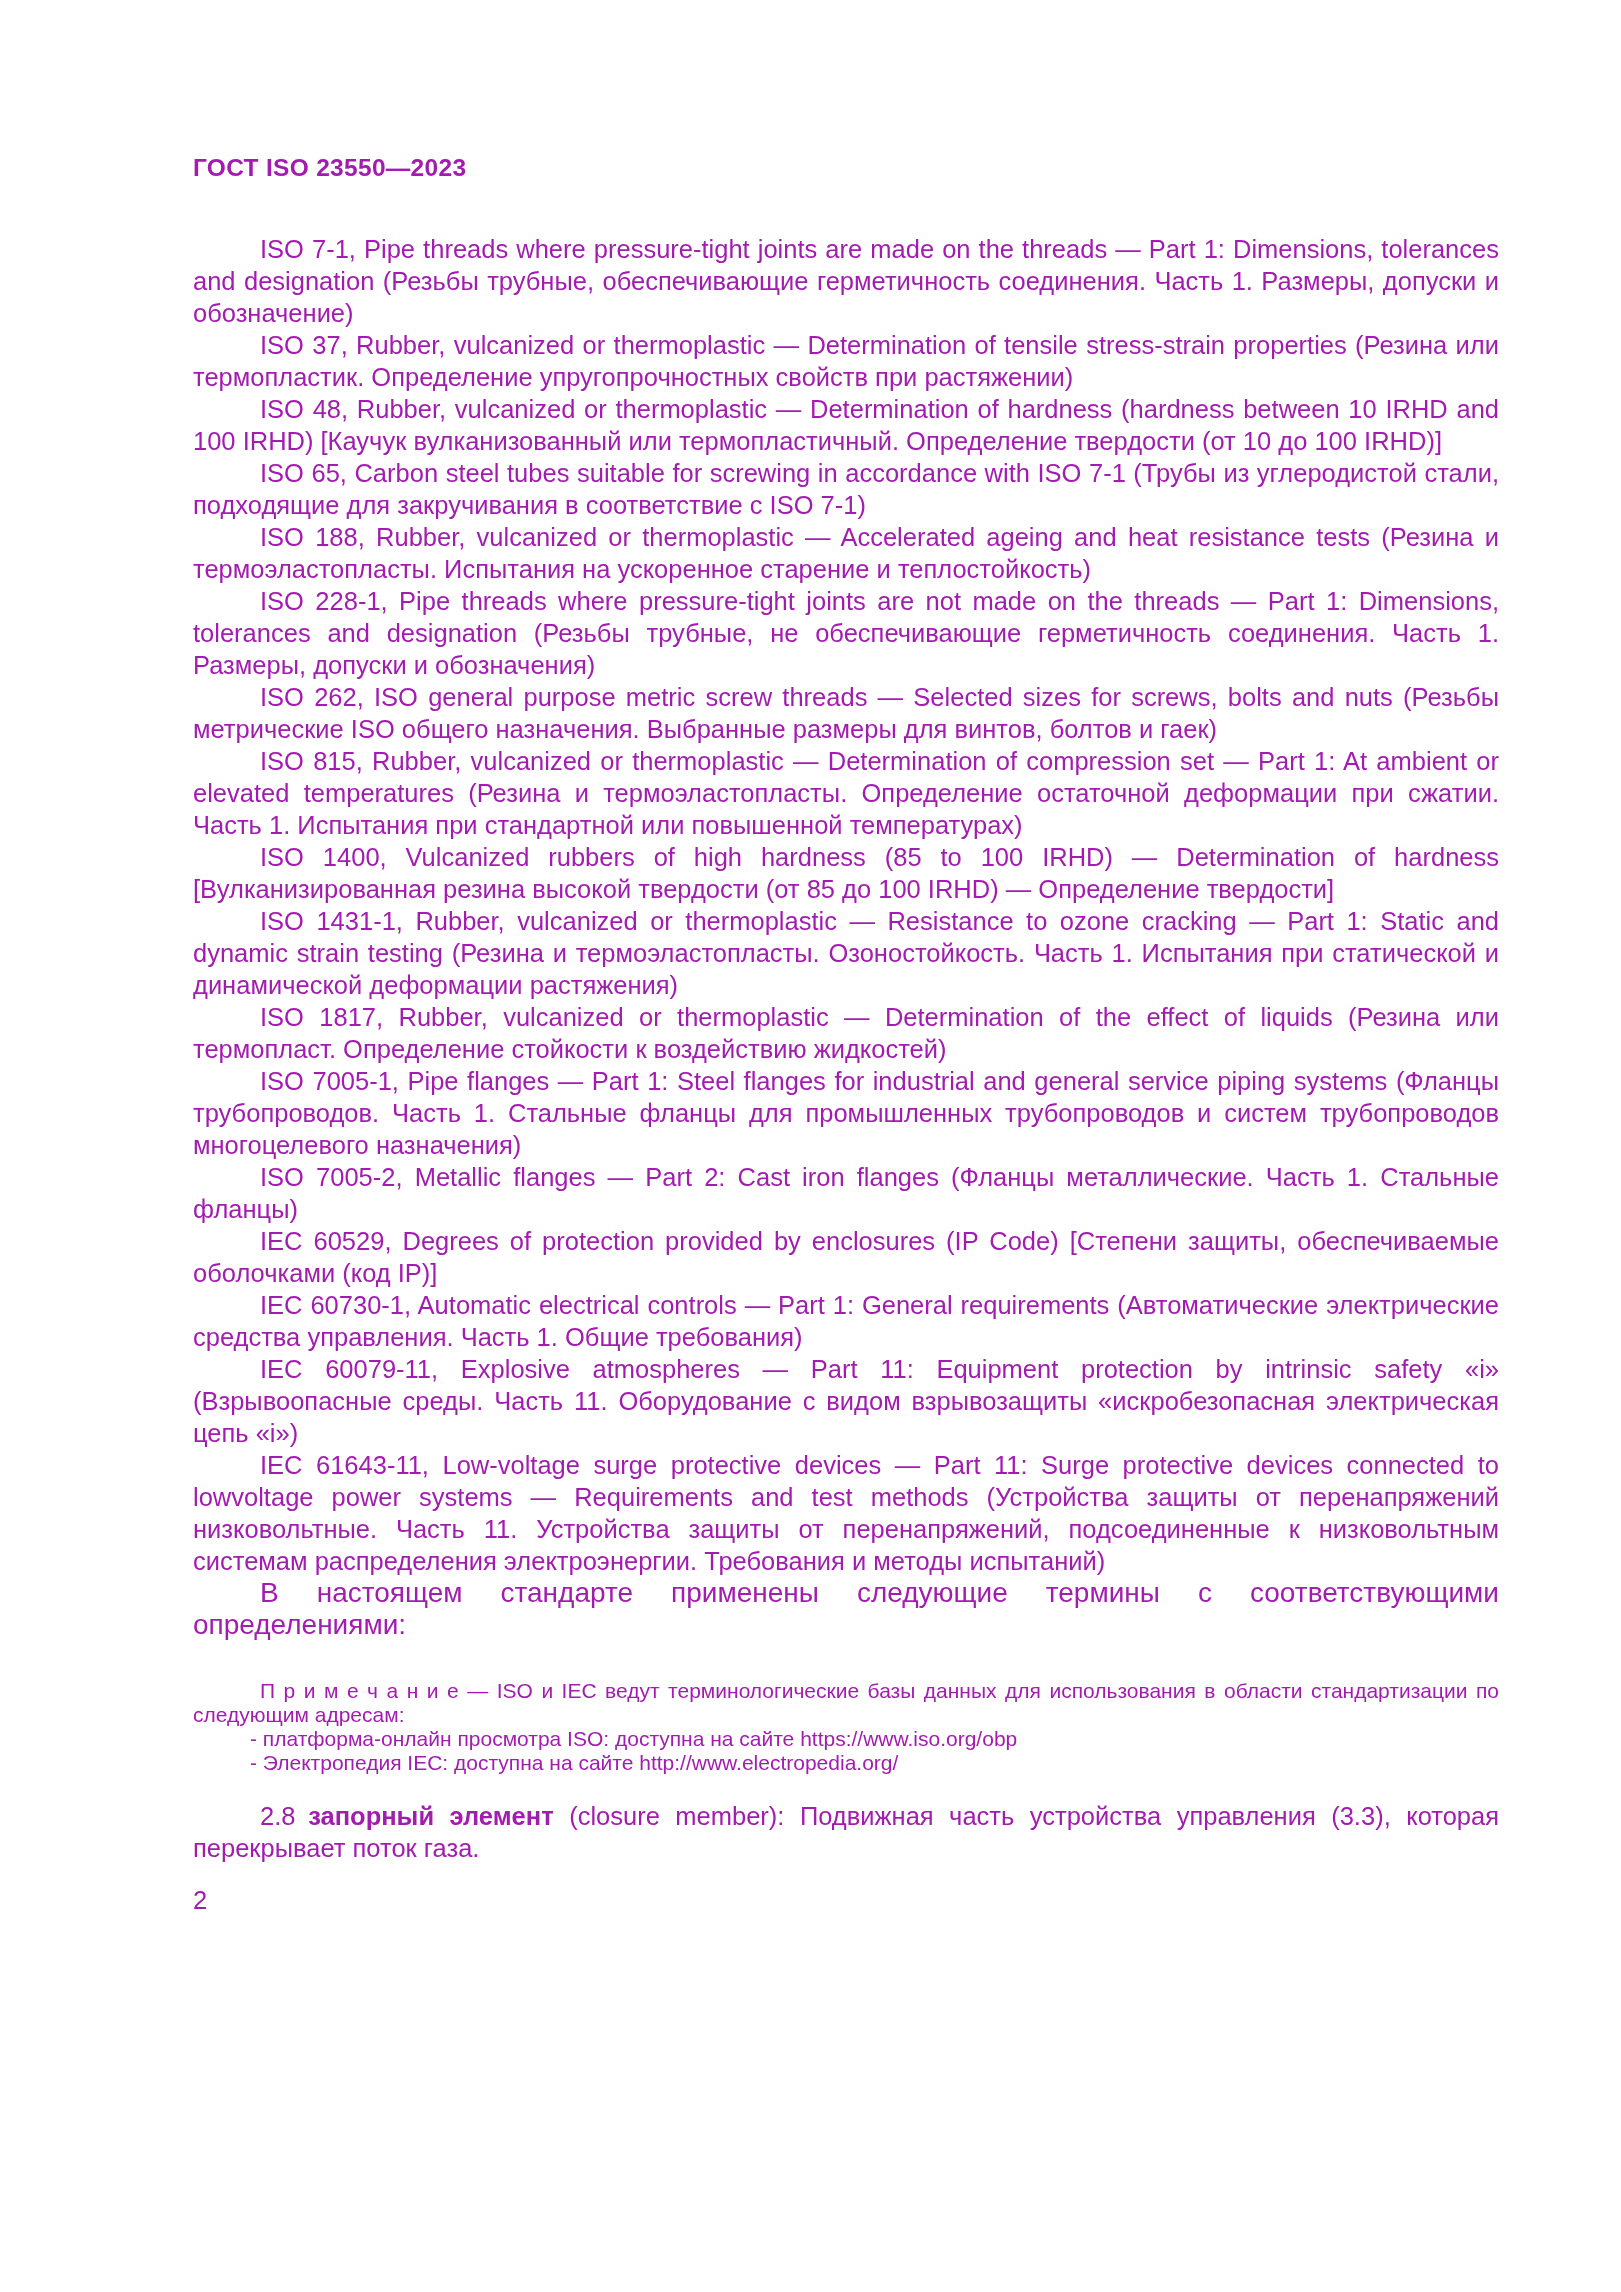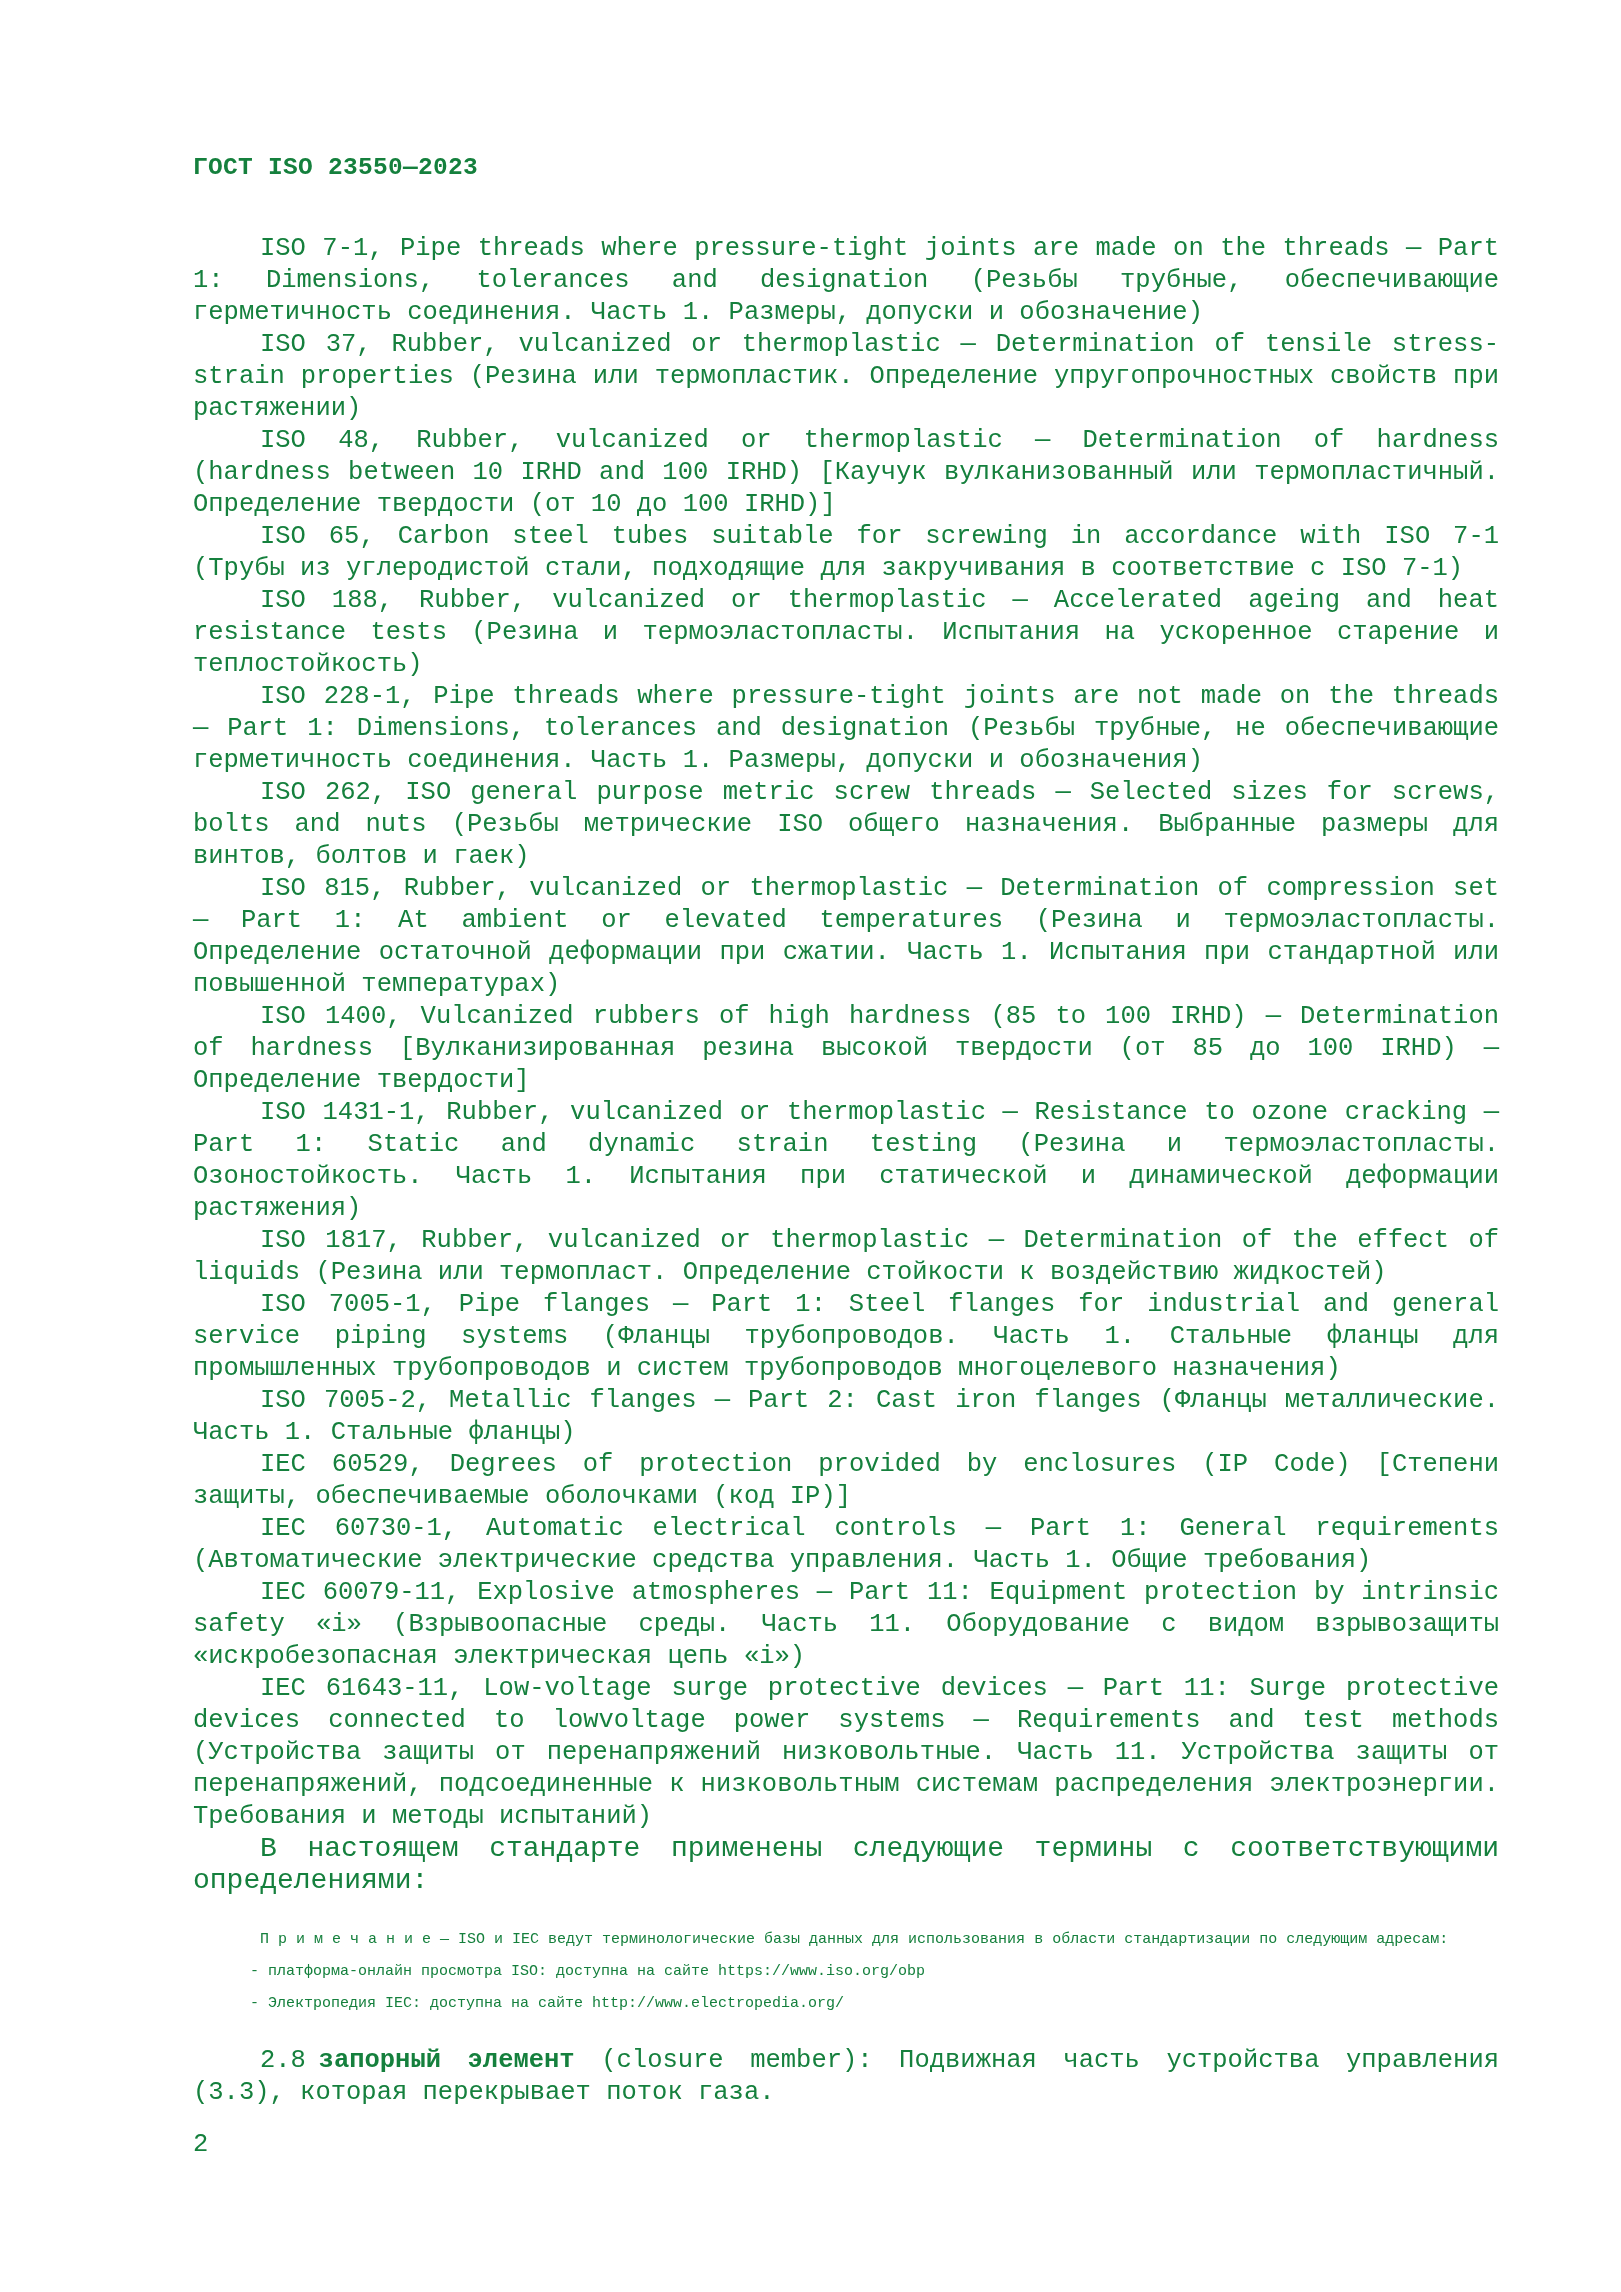--- a/index.html
+++ b/index.html
@@ -13,8 +13,8 @@
     height: 2293px;
     box-sizing: border-box;
     background: #ffffff;
-    color: #15803d;
-    font-family: Liberation Mono, monospace;
+    color: #a21caf;
+    font-family: Liberation Sans, sans-serif;
     padding: 155px 122px 0 193px;
     overflow: hidden;
   }

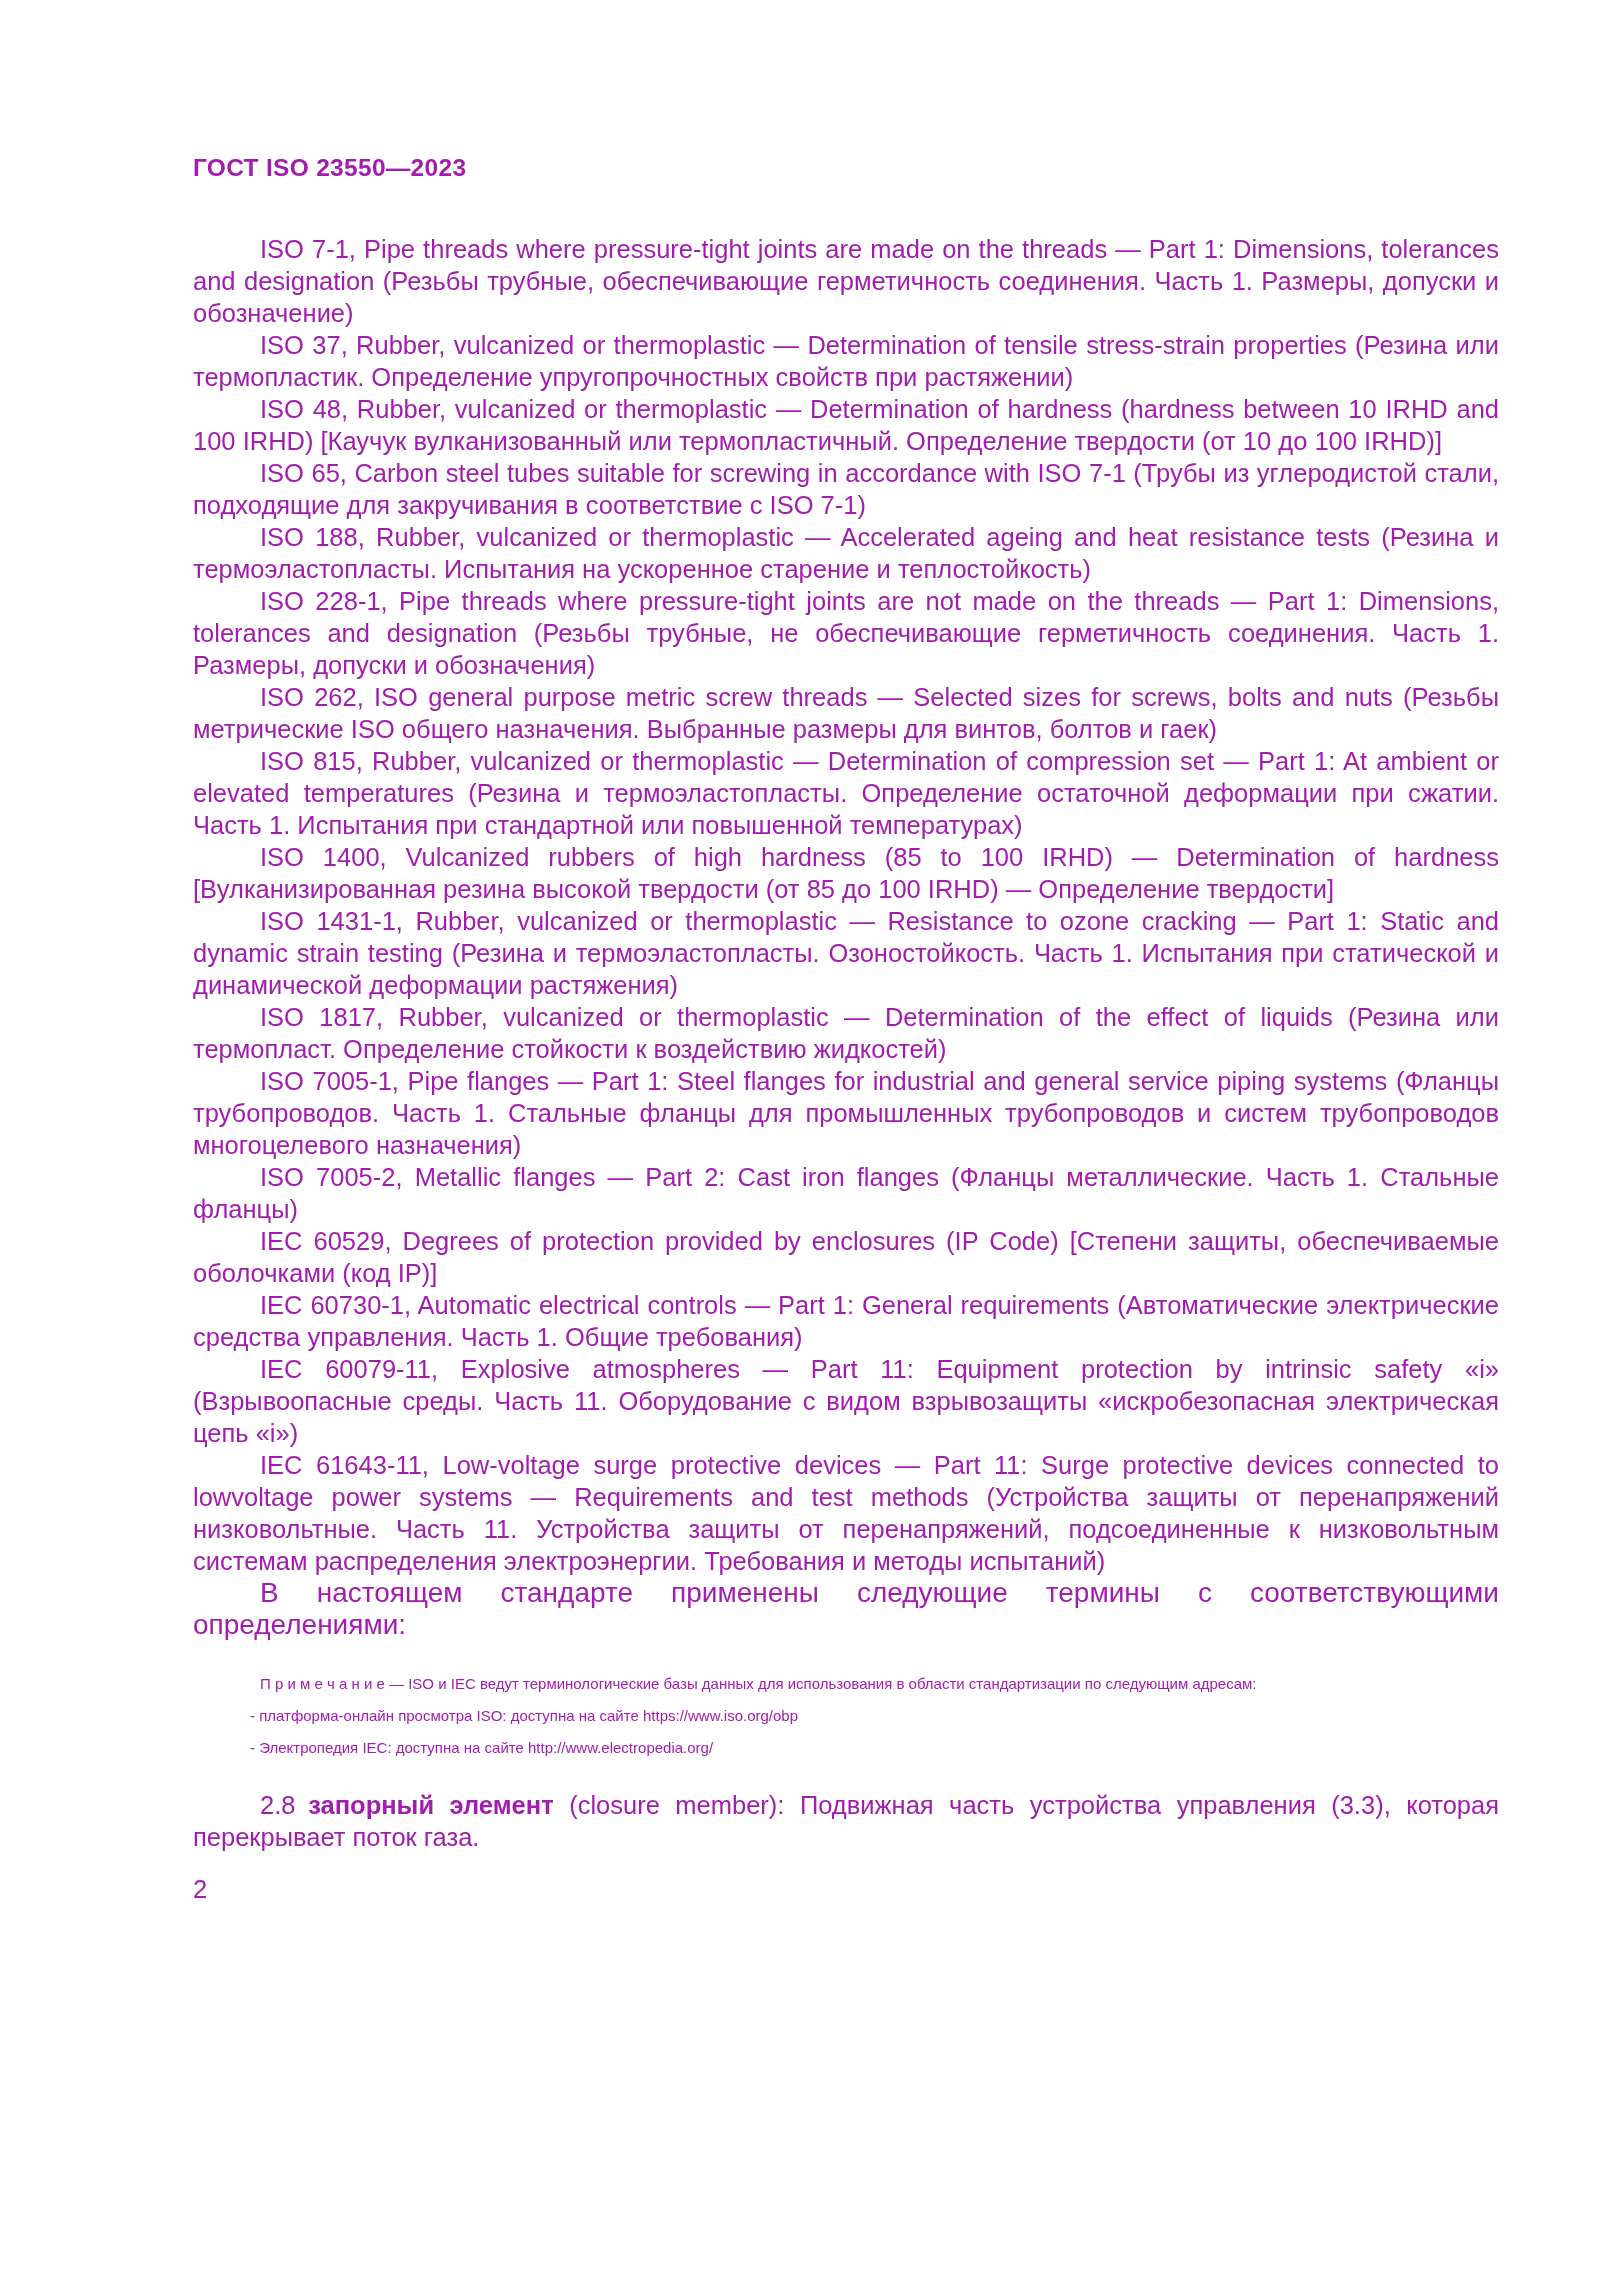--- a/index.html
+++ b/index.html
@@ -51,9 +51,9 @@
     text-indent: 67px;
   }
   .note {
-    margin-top: 27px;
-    font-size: 15px;
-    line-height: 32px;
+    margin-top: 38px;
+    font-size: 21px;
+    line-height: 24px;
   }
   .note .note-first {
     margin: 0;

